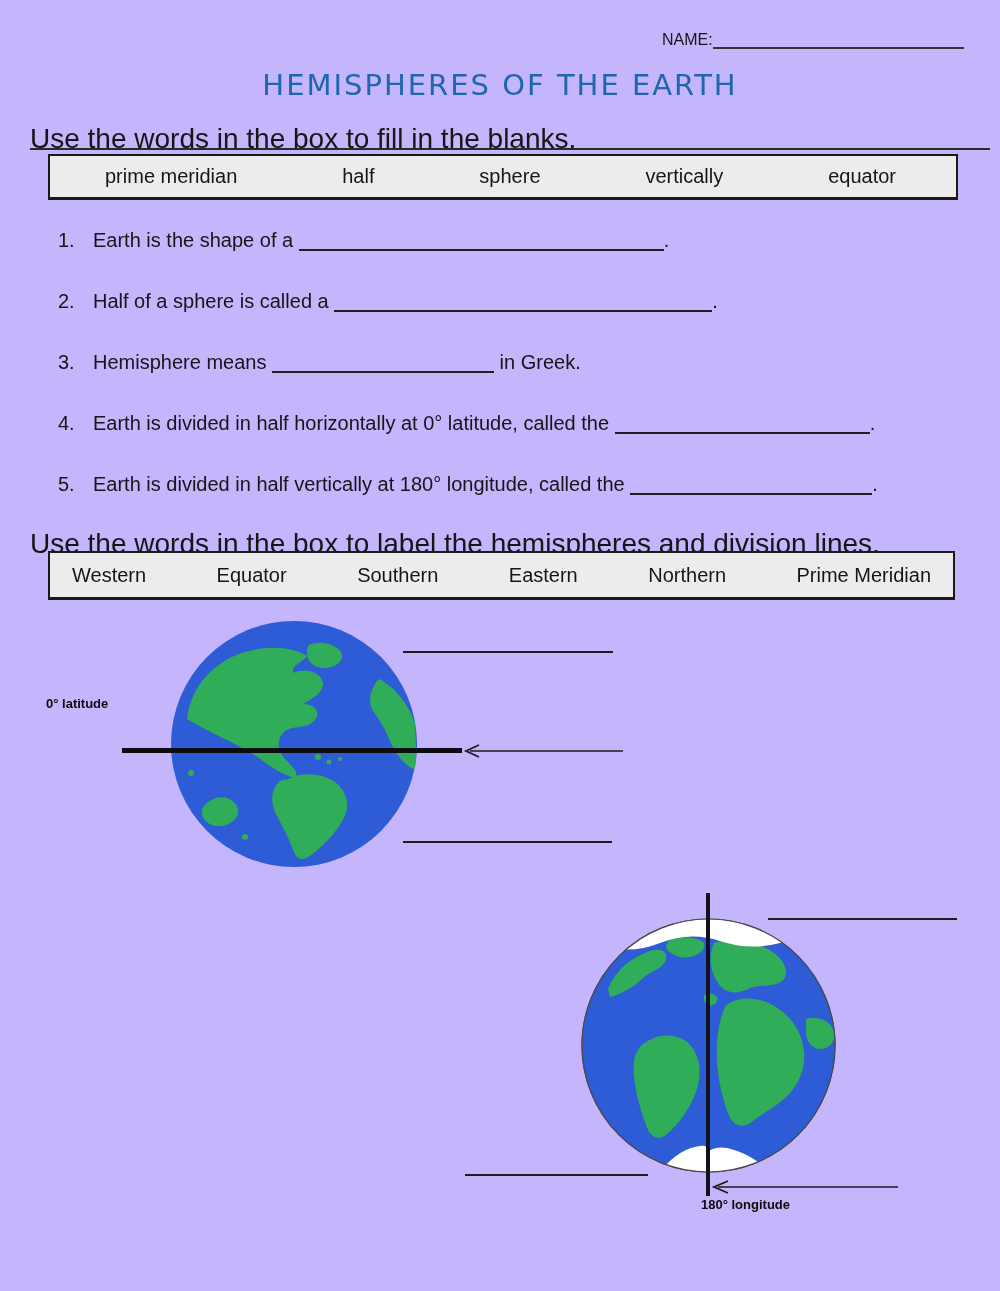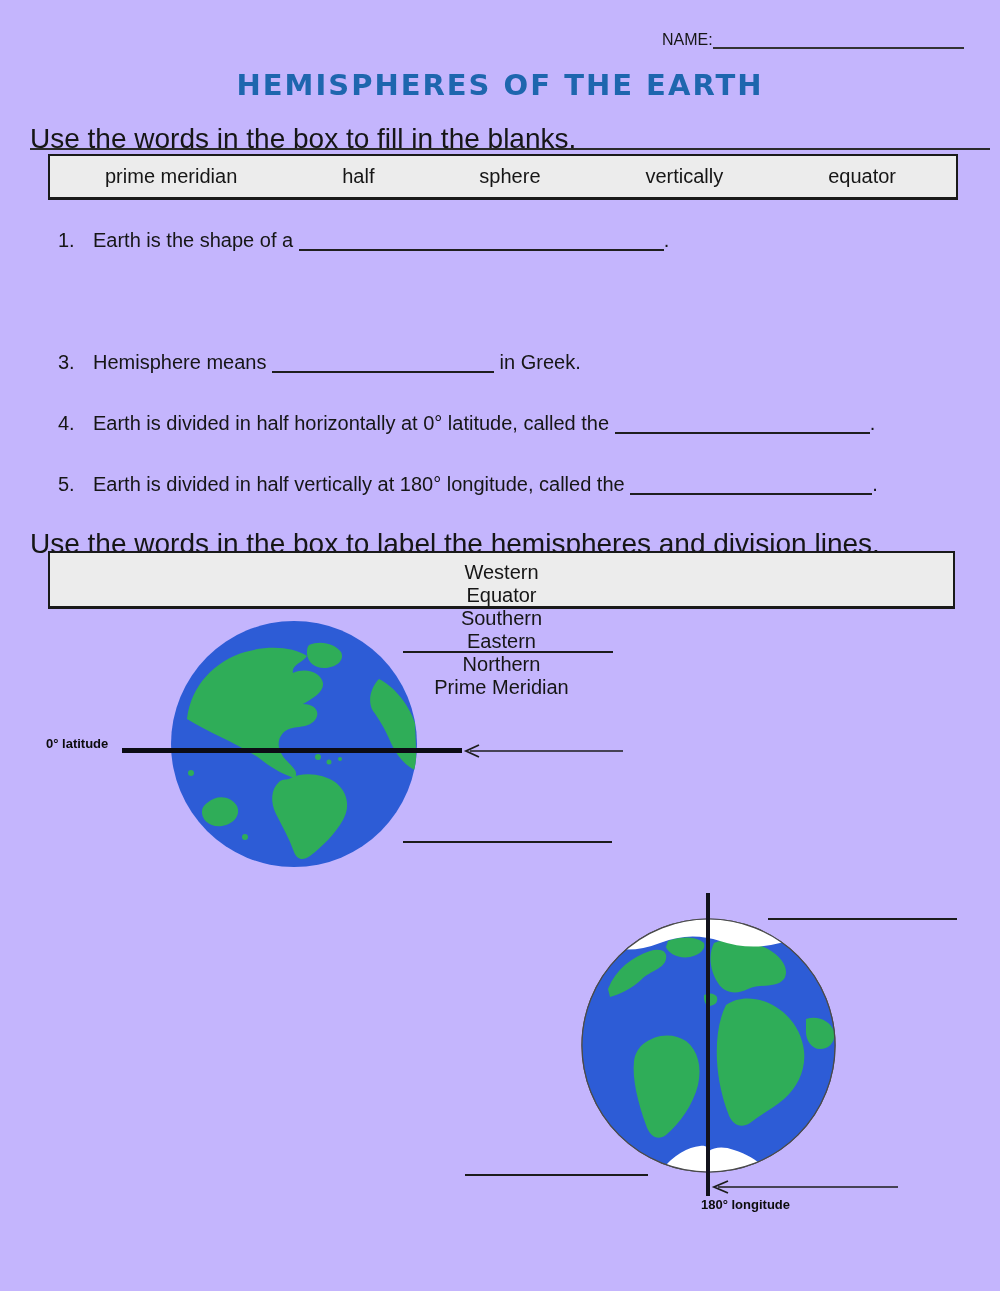--- a/index.html
+++ b/index.html
@@ -16,7 +16,7 @@
   
   .title {
     top:68px; left:0; width:1000px; text-align:center;
-    font-family:"DejaVu Sans", sans-serif; font-weight:700; font-size:29px;
+    font-family:"DejaVu Sans", sans-serif; font-weight:400; font-size:29px;
     letter-spacing:2px; color:var(--title-blue,#1e66ae);
   }
 

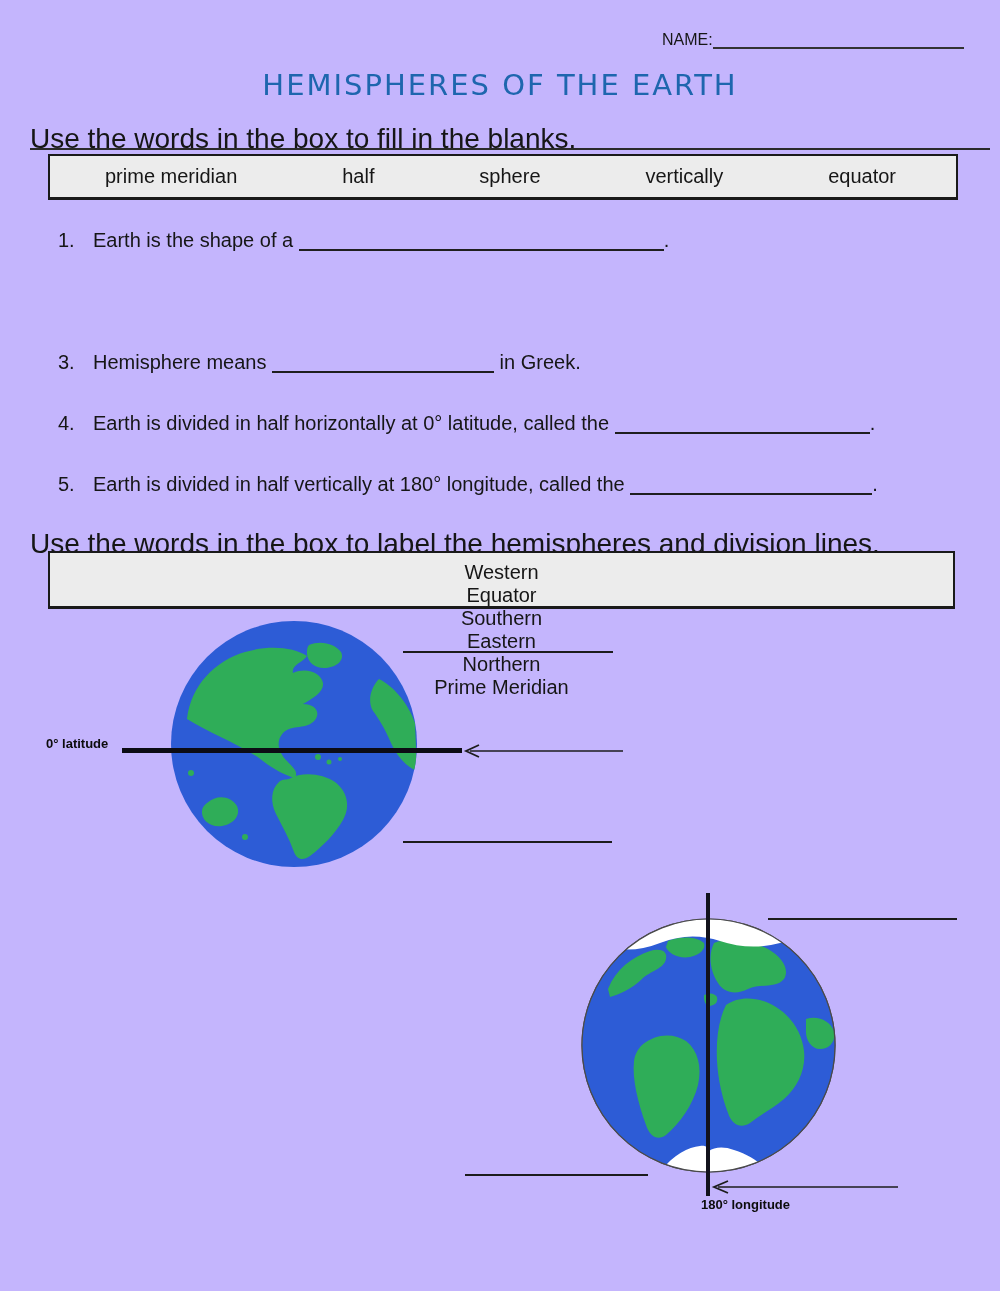--- a/index.html
+++ b/index.html
@@ -76,6 +76,10 @@
   <div class="abs q q1">
     <span class="q-num">1.</span><span>Earth is the shape of a</span>
     <span class="blank" style="width:365px"></span><span>.</span>
+  </div>
+  <div class="abs q q2">
+    <span class="q-num">2.</span><span>Half of a sphere is called a</span>
+    <span class="blank" style="width:378px"></span><span>.</span>
   </div>
   <div class="abs q q3">
     <span class="q-num">3.</span><span>Hemisphere means</span>

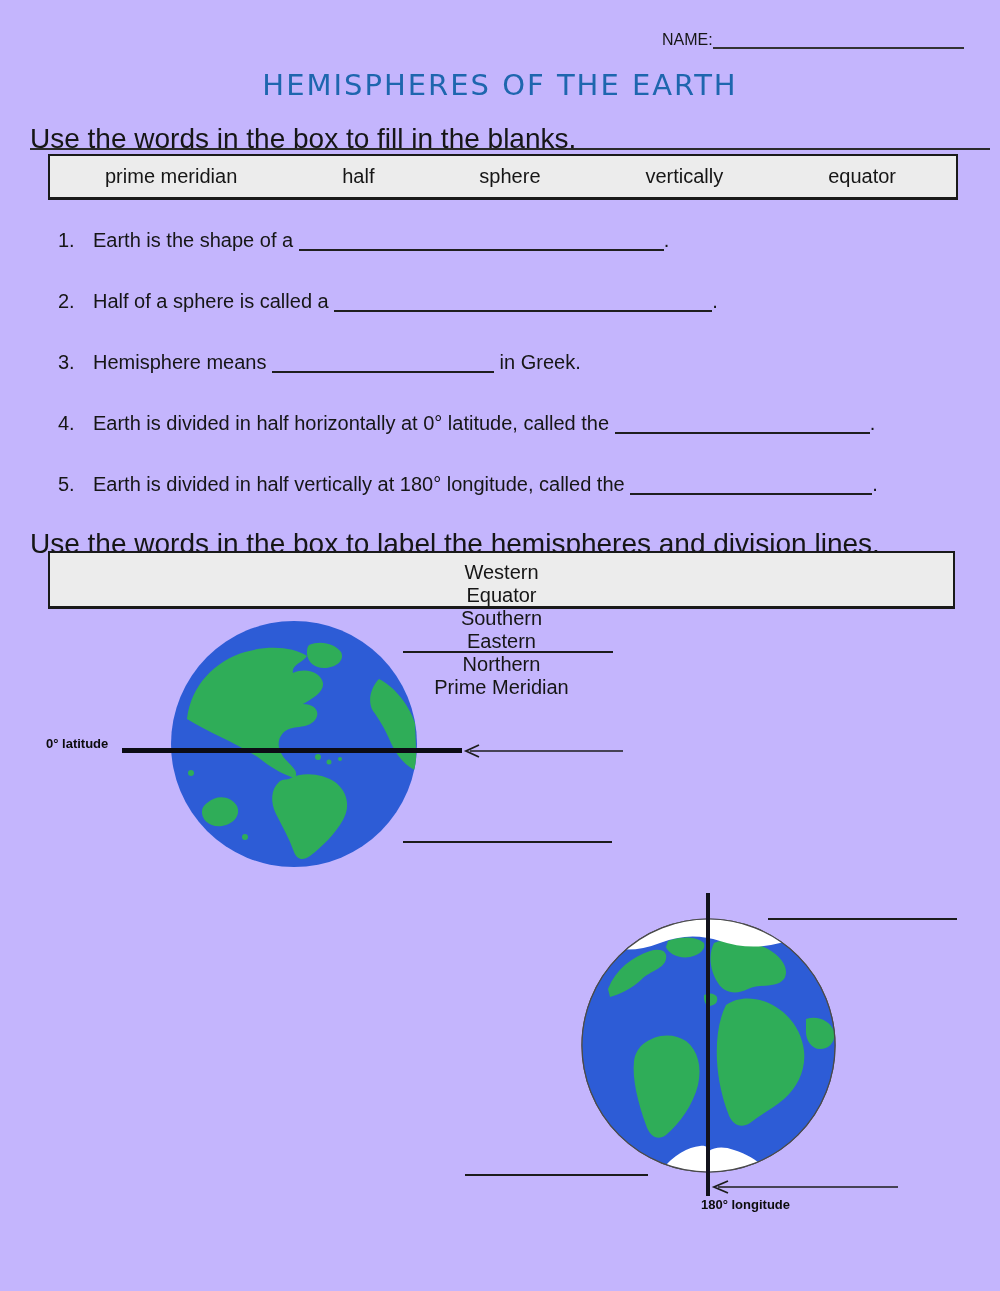--- a/index.html
+++ b/index.html
@@ -33,7 +33,7 @@
     font-weight:normal; font-size:20px;
   }
   .word-box-1 { top:154px; left:48px; width:910px; height:46px; padding:0 60px 0 55px; }
-  .word-box-2 { top:551px; left:48px; width:907px; height:58px; padding:8px 22px;flex-direction:column; }
+  .word-box-2 { top:551px; left:48px; width:907px; height:49px; padding:0 22px; }
 
   
   .q { font-size:20px; left:58px; white-space:nowrap; }

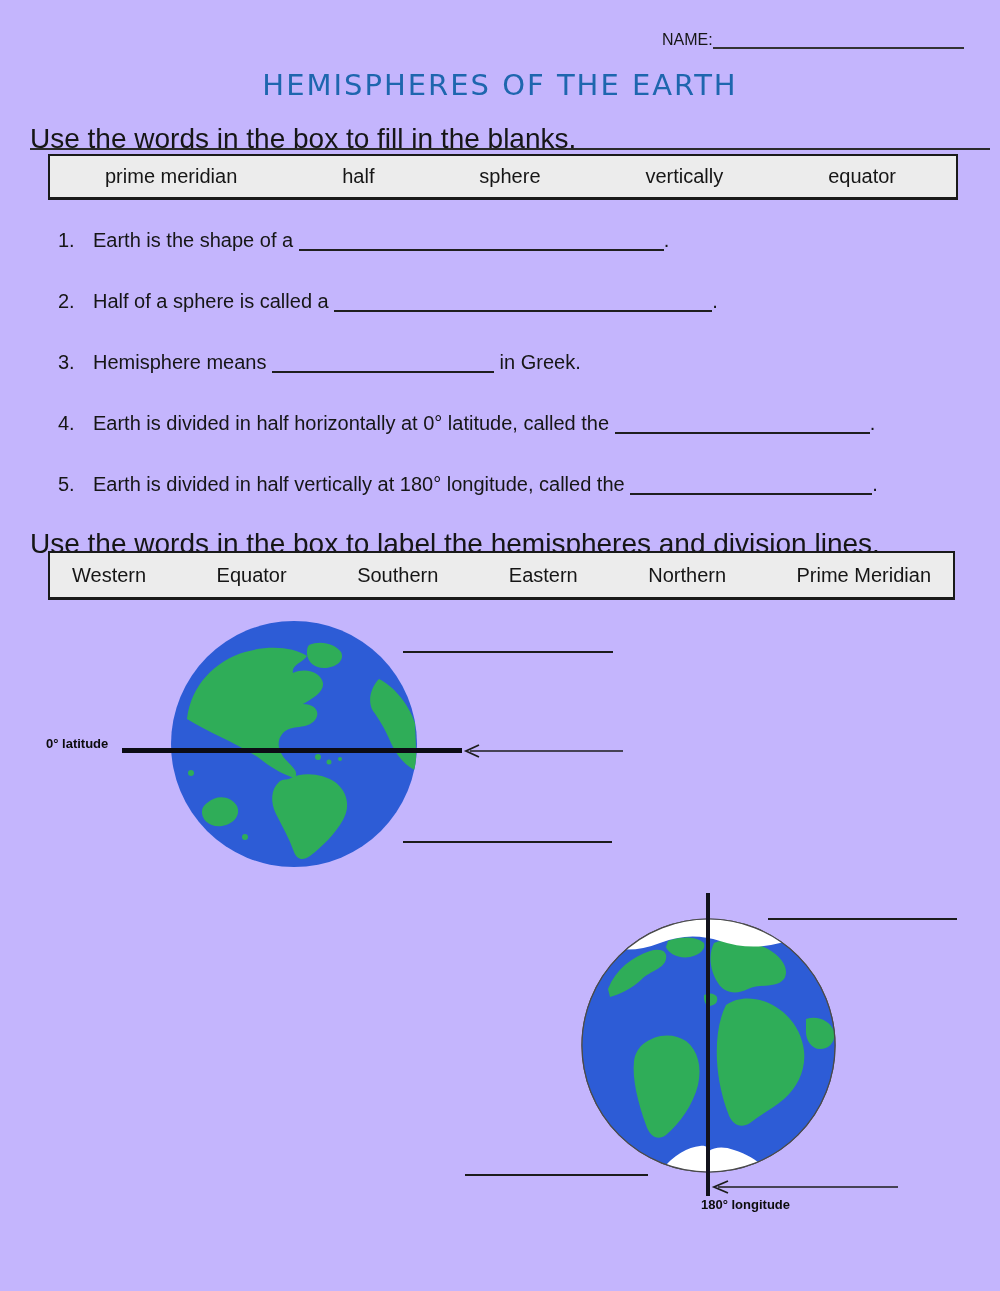--- a/index.html
+++ b/index.html
@@ -135,7 +135,7 @@
     </g>
   </svg>
 
-  <div class="abs axis-label" style="left:46px; top:736px;">0° latitude</div>
+  <div class="abs axis-label" style="left:46px; top:696px;">0° latitude</div>
   <div class="abs equator-line"></div>
 
   <div class="abs ans-line" style="left:403px; top:651px; width:210px;"></div>

